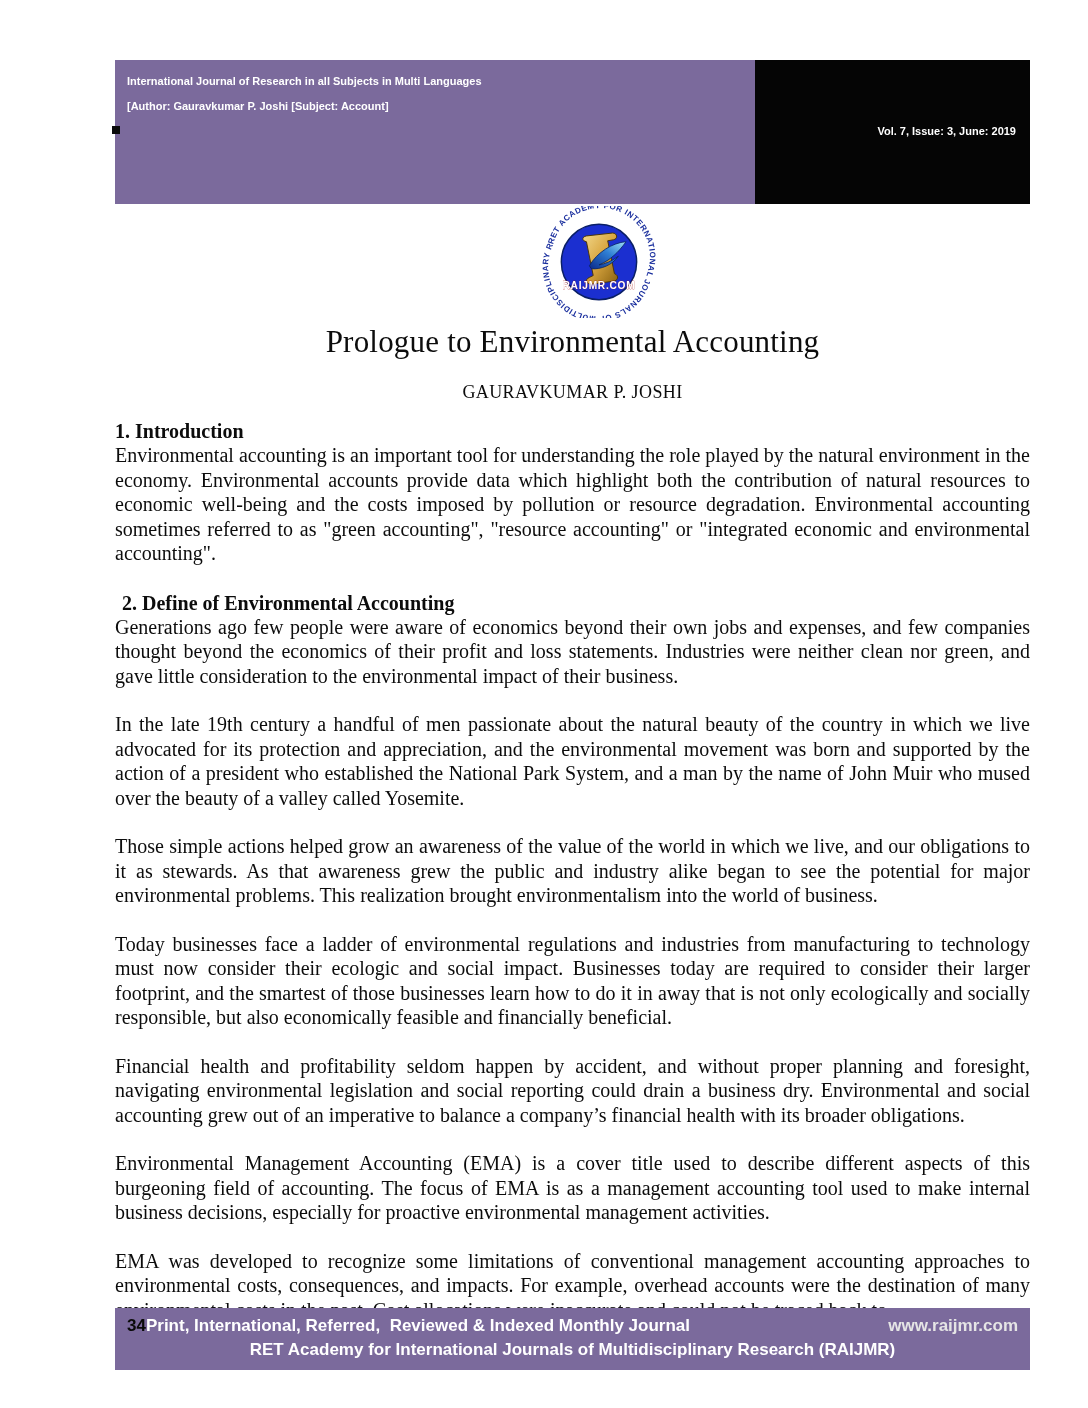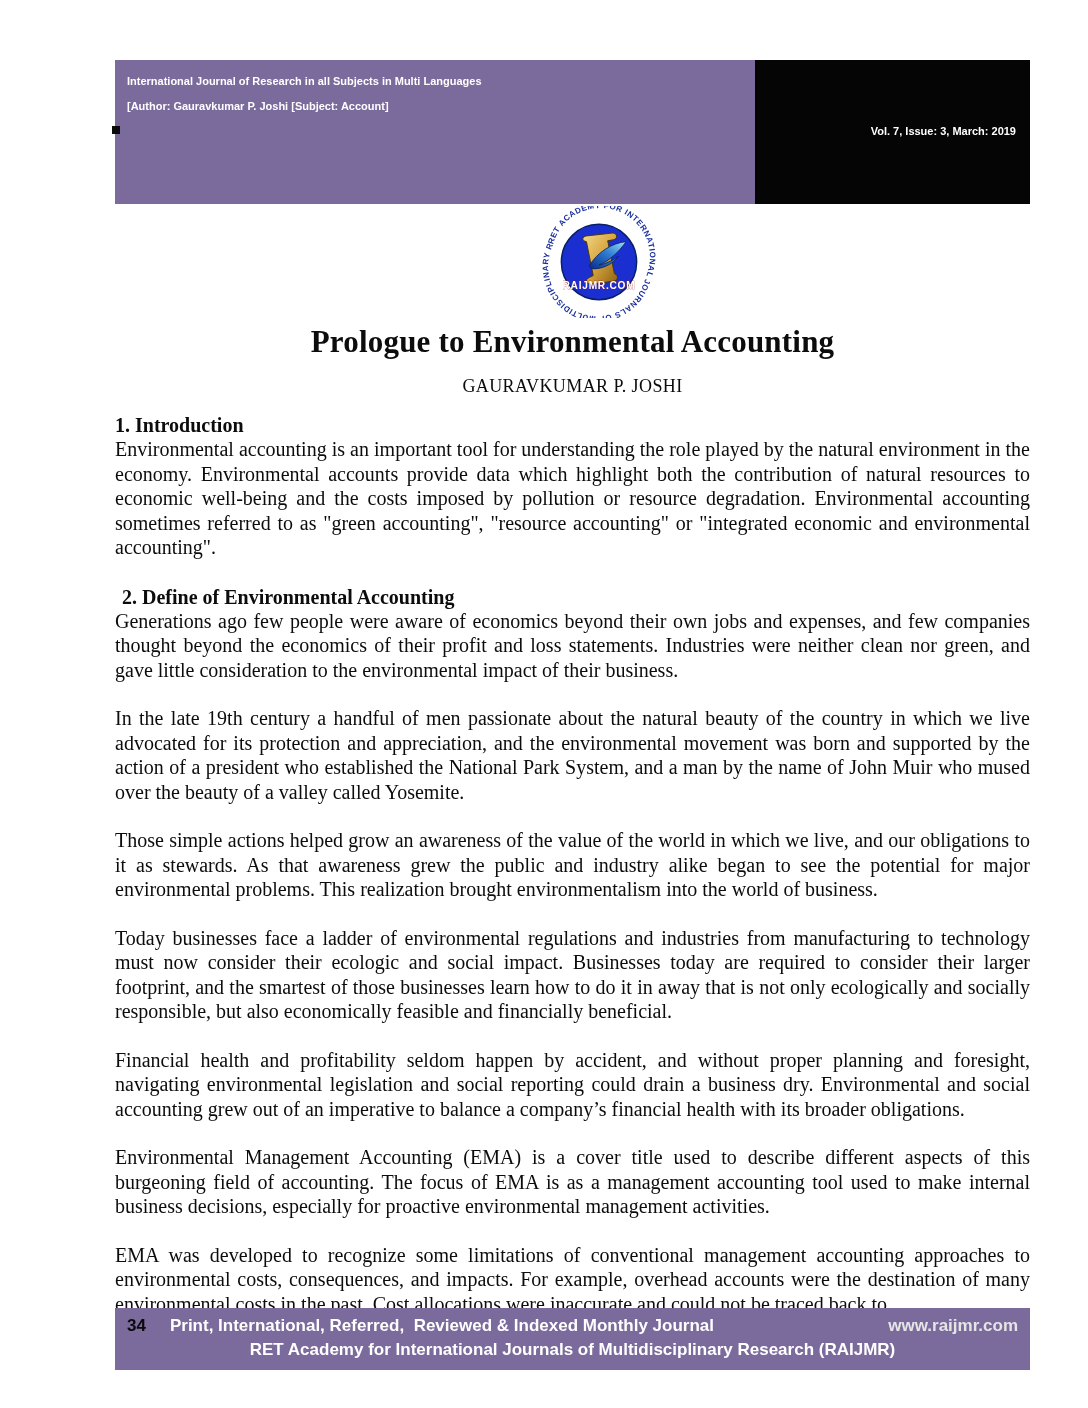--- a/index.html
+++ b/index.html
@@ -120,7 +120,7 @@
       <div>[Author: Gauravkumar P. Joshi [Subject: Account]</div>
     </div>
     <div class="header-right">
-      <div>Vol. 7, Issue: 3, March: 2019</div>
+      <div>Vol. 7, Issue: 3, June: 2019</div>
     </div>
   </div>
   <div class="corner-mark"></div>

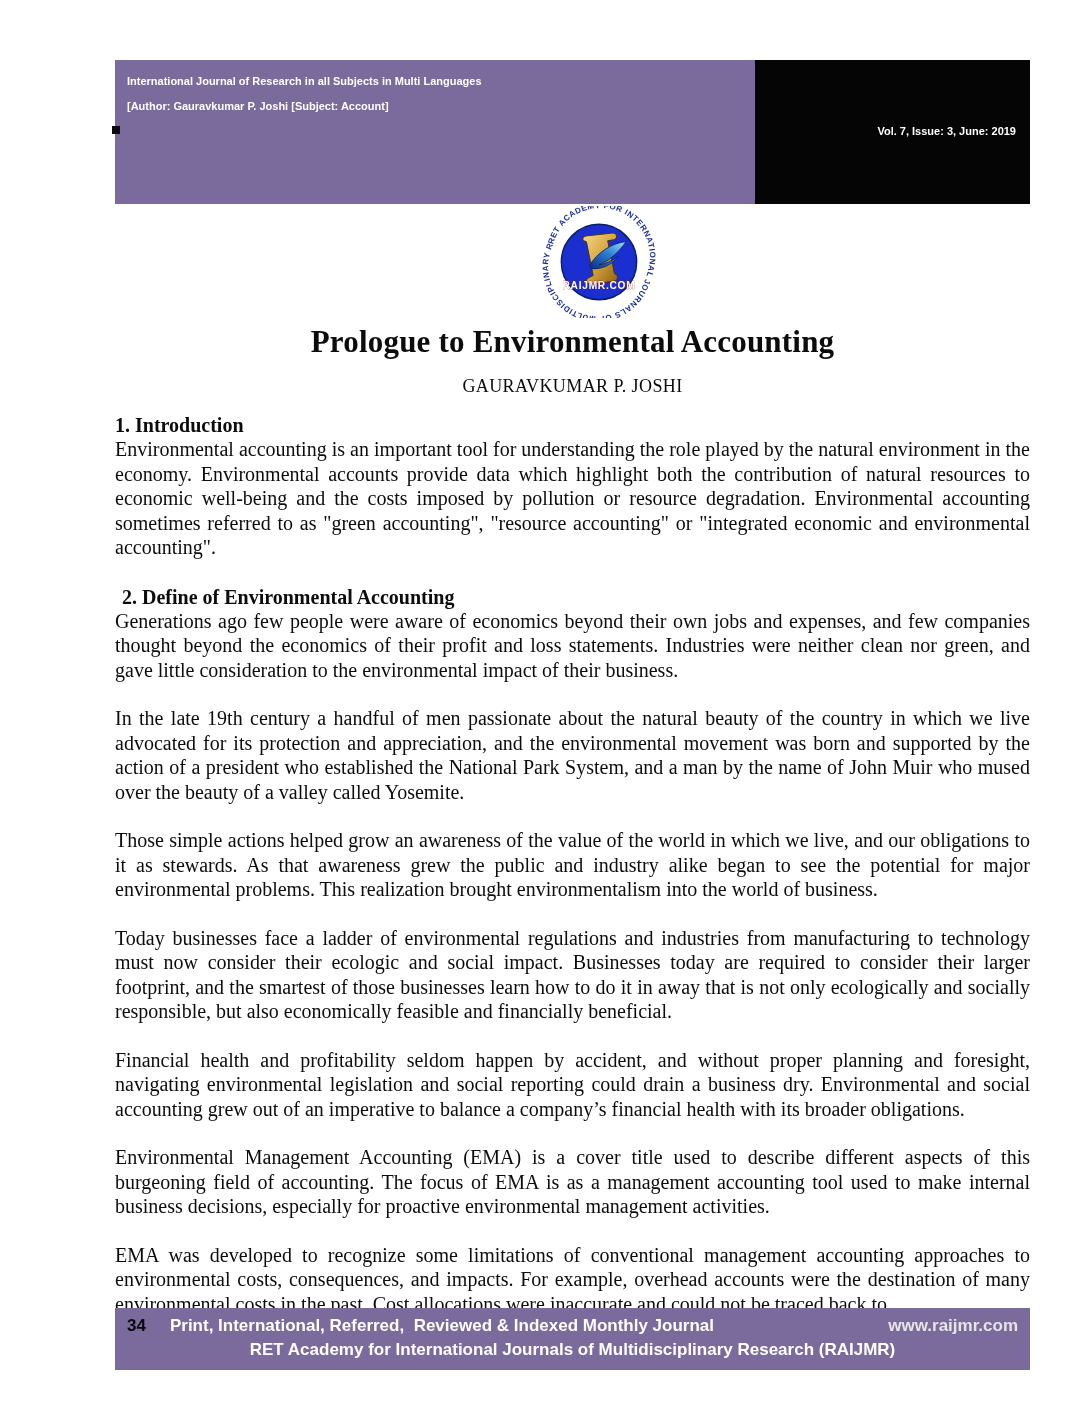--- a/index.html
+++ b/index.html
@@ -60,7 +60,7 @@
   .article-title {
     text-align: center;
     font-size: 31px;
-    font-weight: bold;
+    font-weight: normal;
     margin-top: 6px;
     letter-spacing: 0.2px;
   }

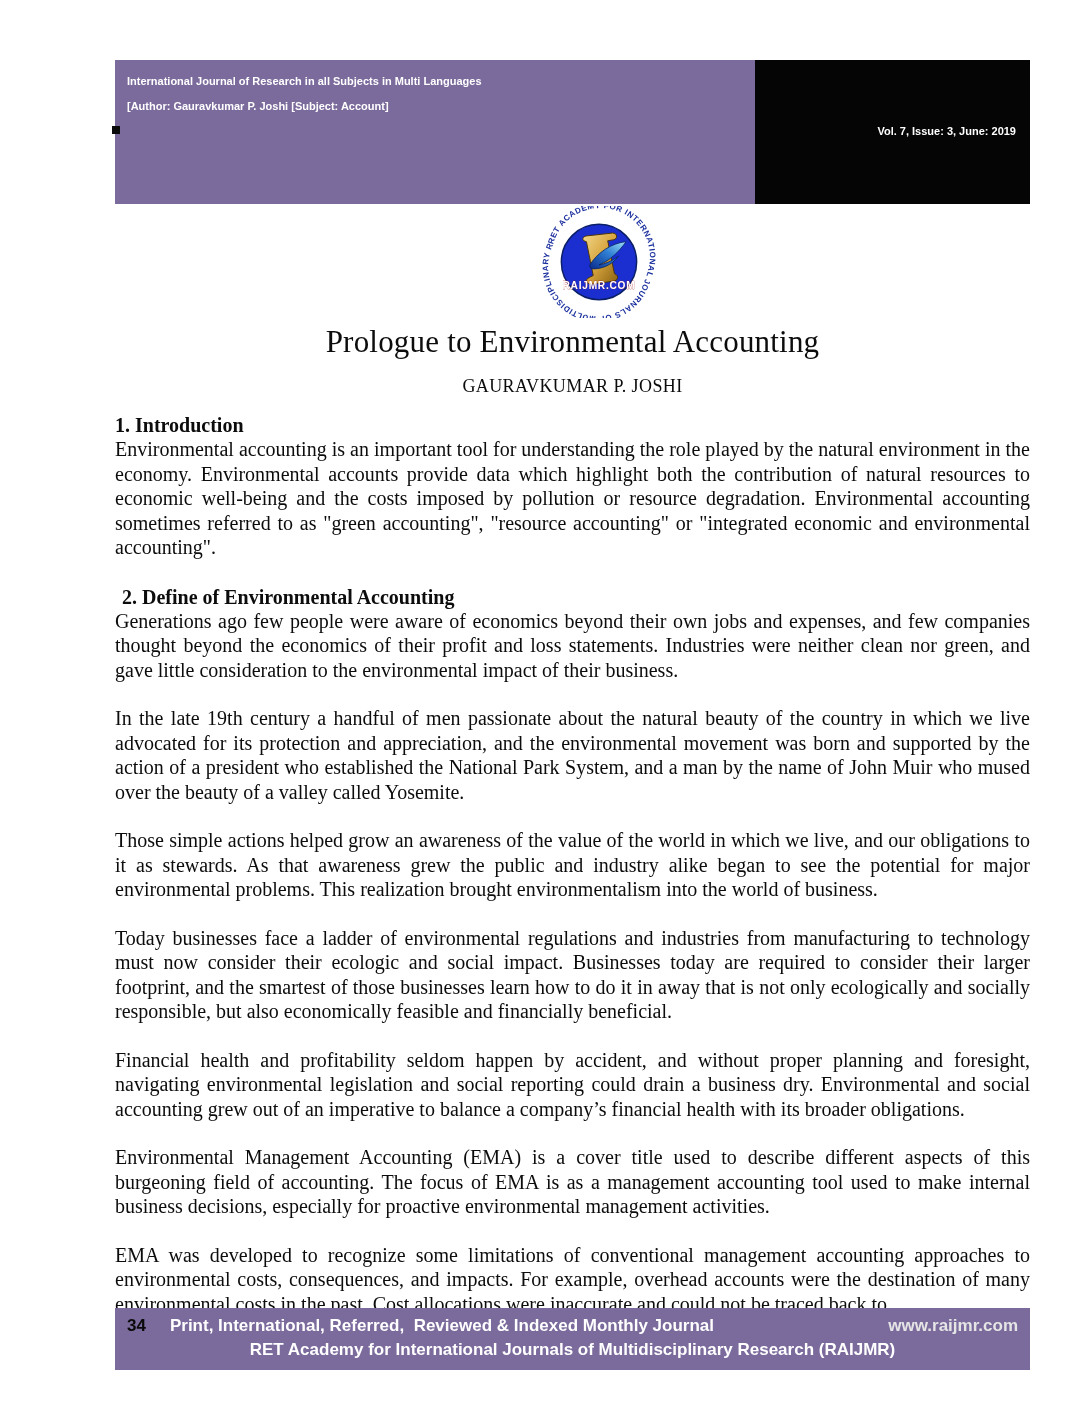--- a/index.html
+++ b/index.html
@@ -67,7 +67,7 @@
   .article-author {
     text-align: center;
     font-size: 18px;
-    margin-top: 16px;
+    margin-top: 22px;
     letter-spacing: 0.4px;
   }
 

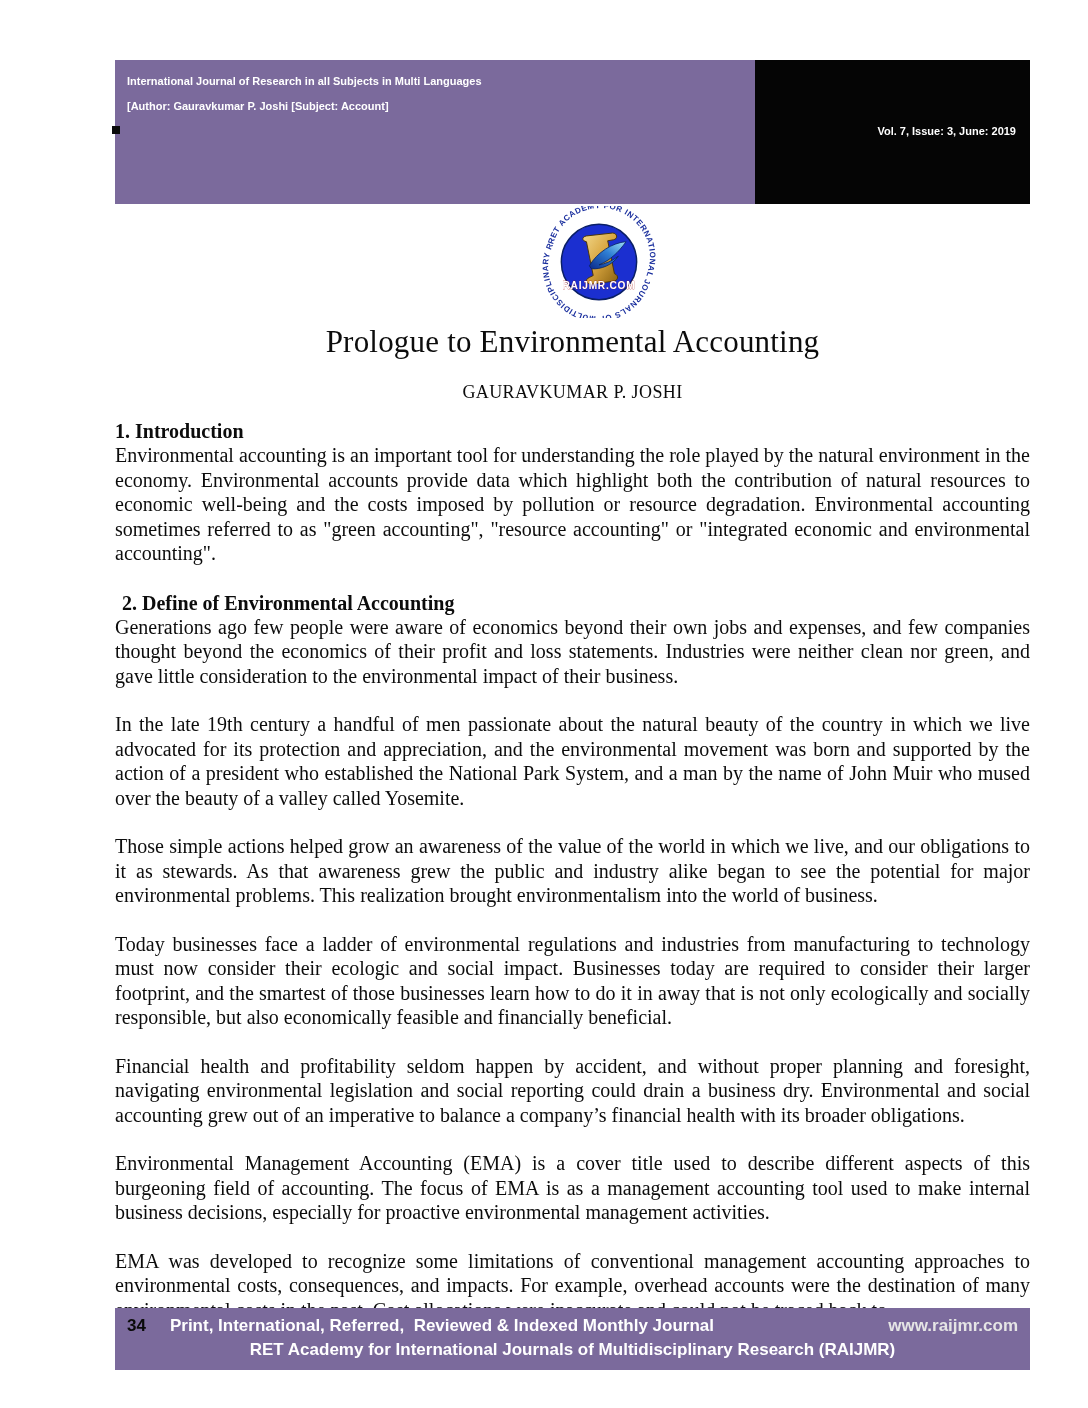--- a/index.html
+++ b/index.html
@@ -104,7 +104,7 @@
     align-items: baseline;
     white-space: pre-wrap;
   }
-  .footer-page-num { color: #0a0a0a; margin-right: 24px; }
+  .footer-page-num { color: #0a0a0a; margin-right: 0; }
   .footer-journal { flex: 1; }
   .footer-site { color: #e5e5e5; }
   .footer-line2 { text-align: center; }

